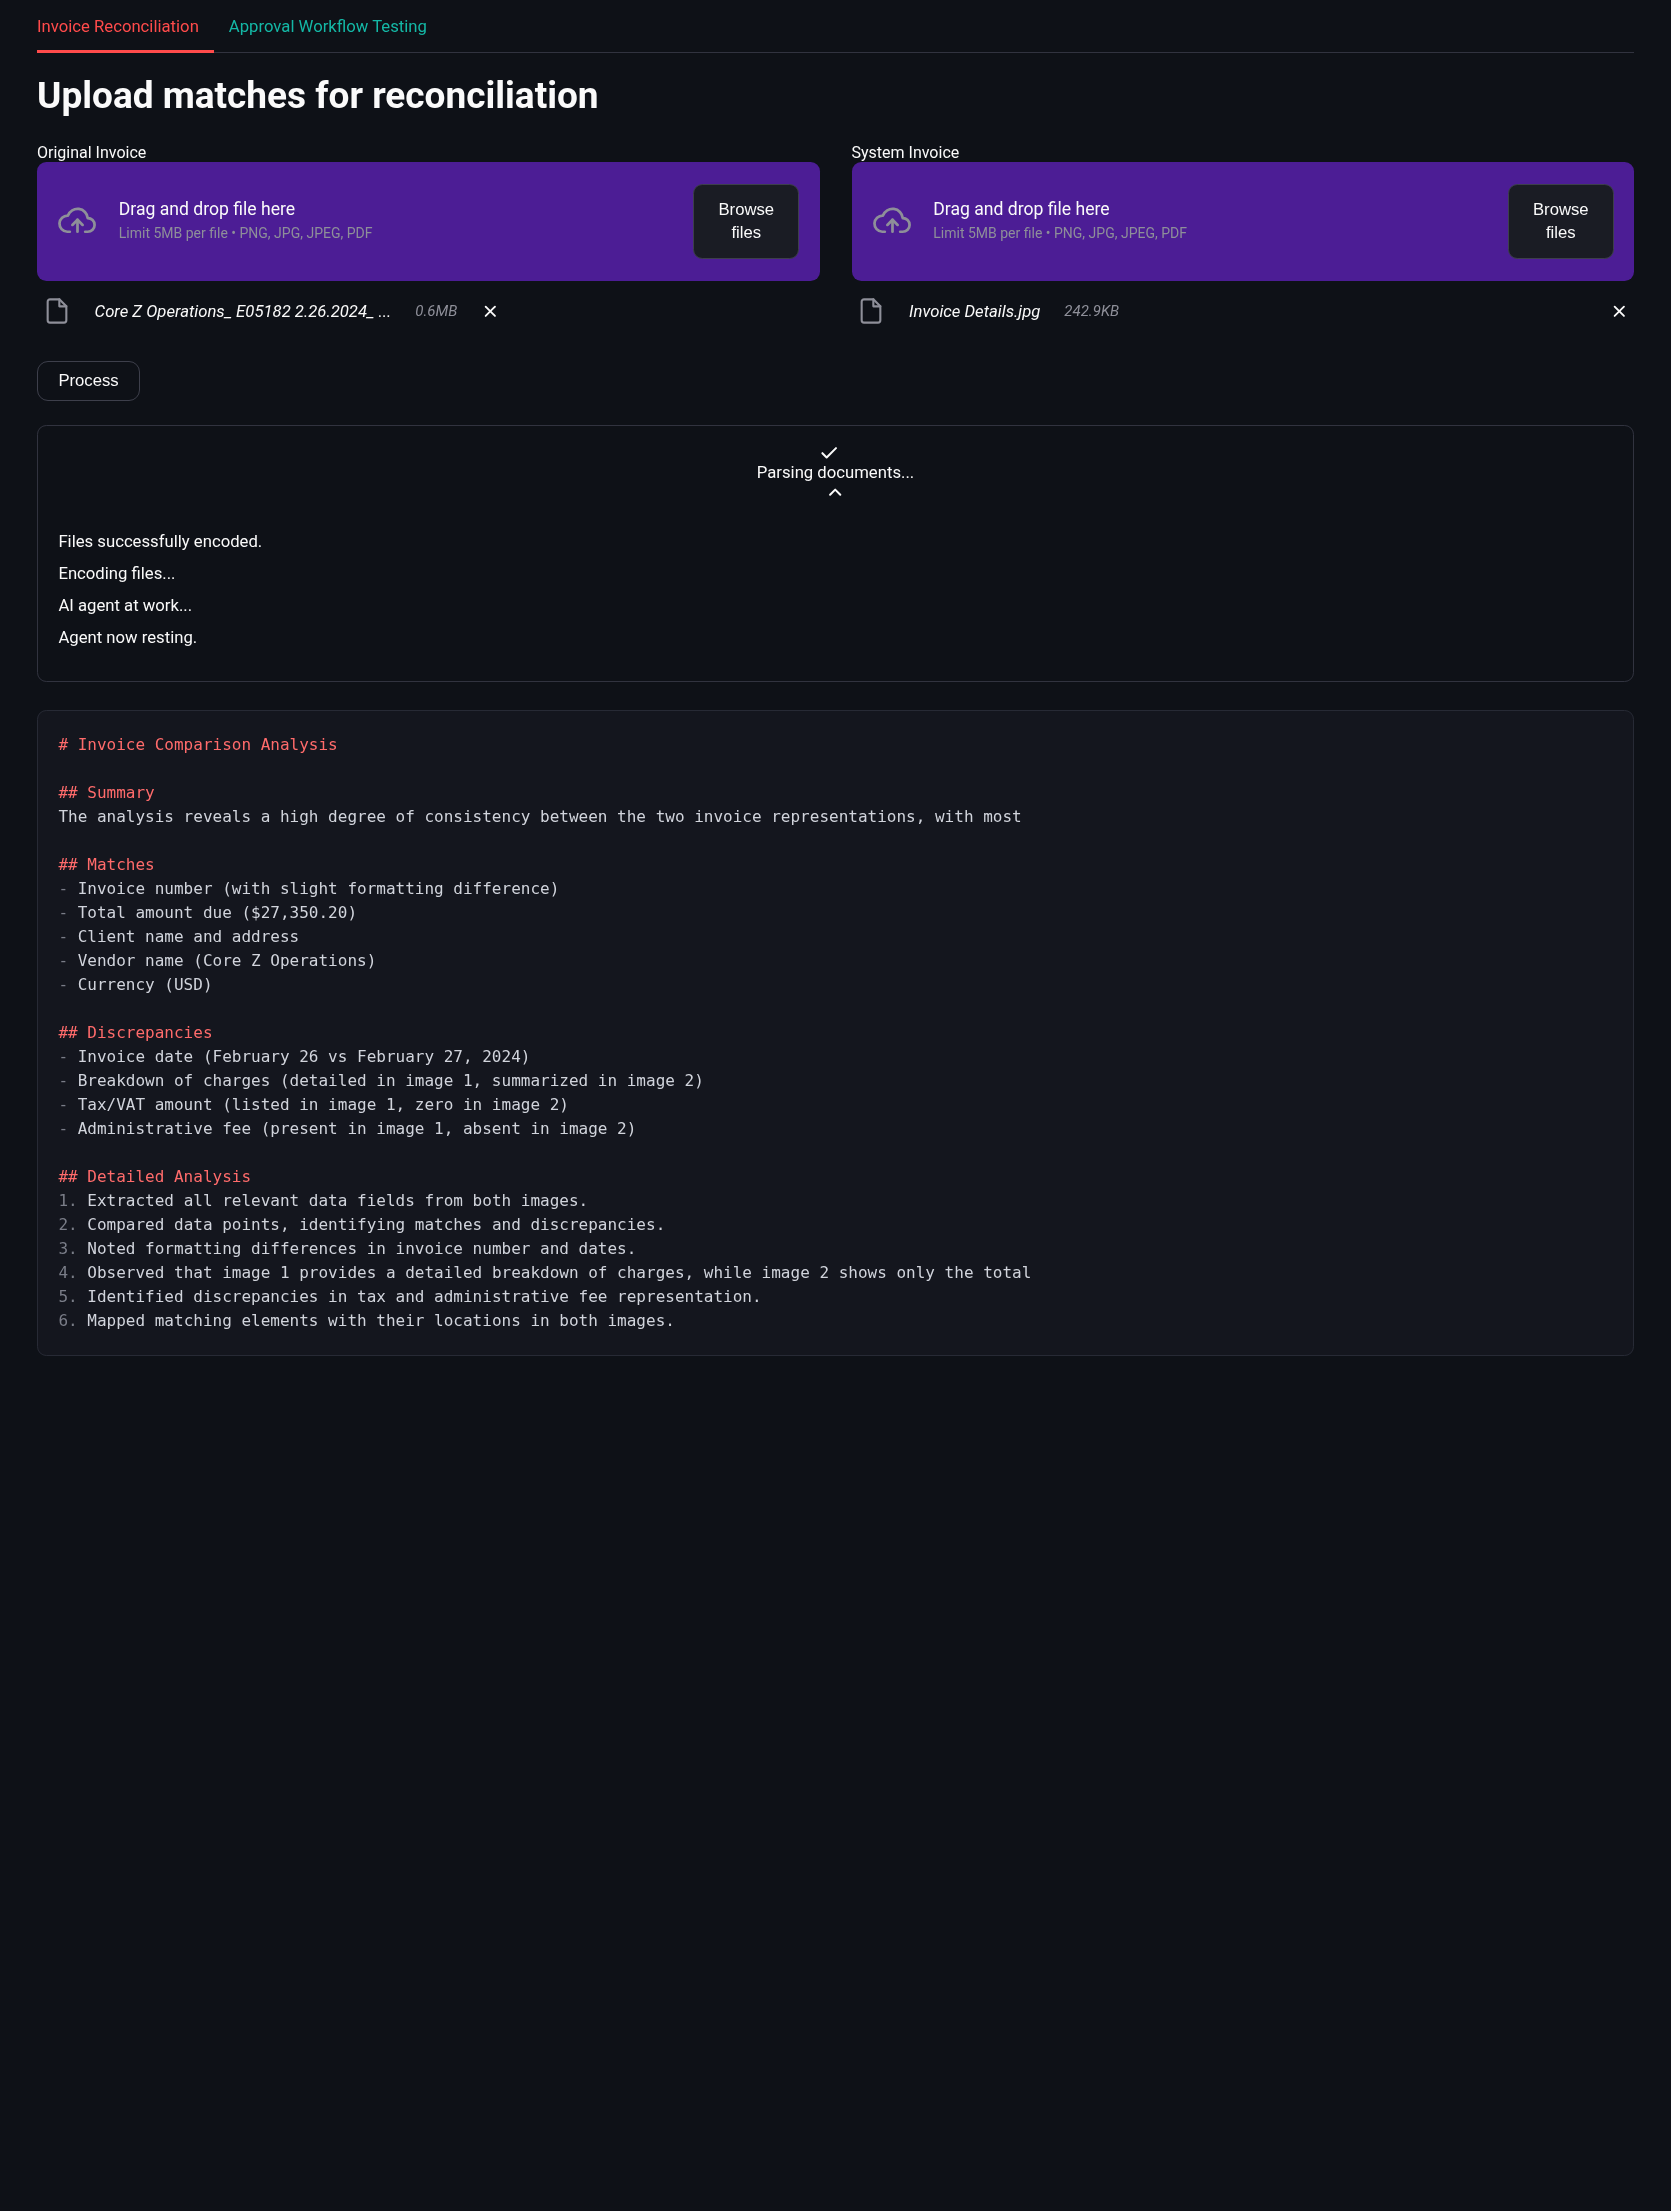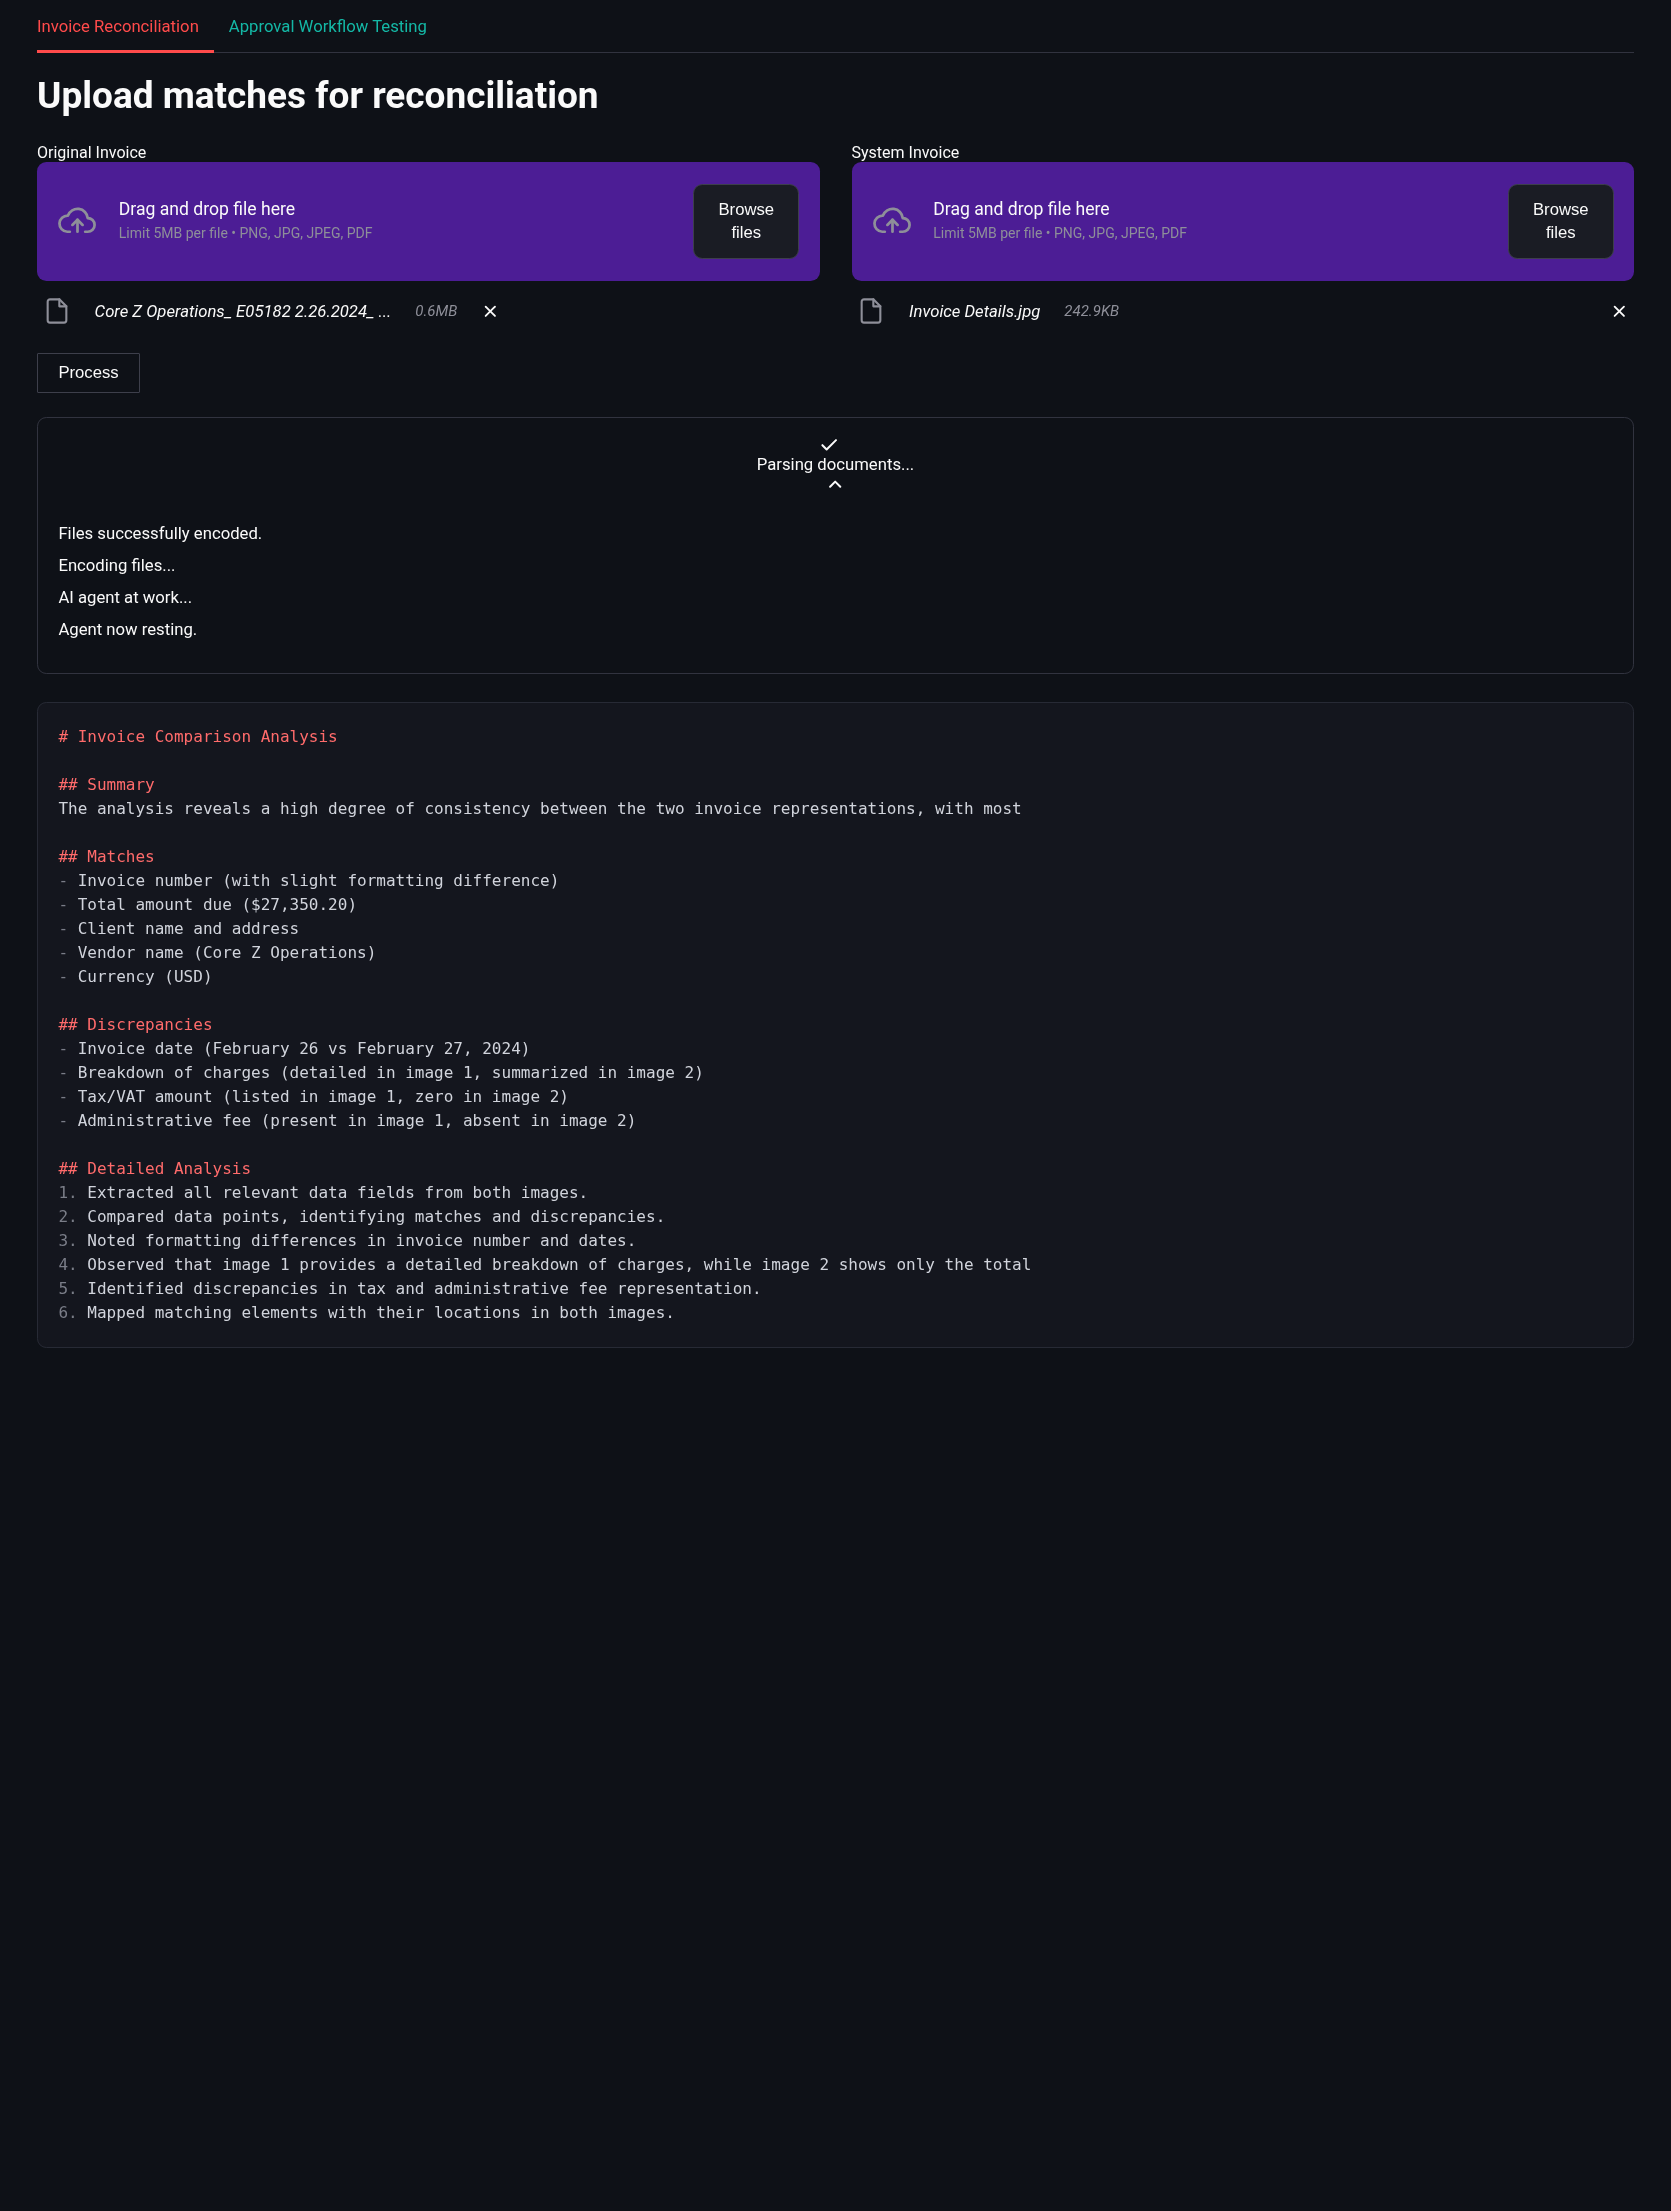--- a/index.html
+++ b/index.html
@@ -85,11 +85,11 @@
     .file-spacer { flex: 1; }
     
     .process-btn {
-      margin-top: 20px;
+      margin-top: 28px;
       background: transparent;
       border: 0.9px solid #3d3f4b;
       color: #fafafa;
-      border-radius: 1px;
+      border-radius: 11px;
       padding: 9.3px 20.4px;
       font-size: 16.7px;
       cursor: pointer;

